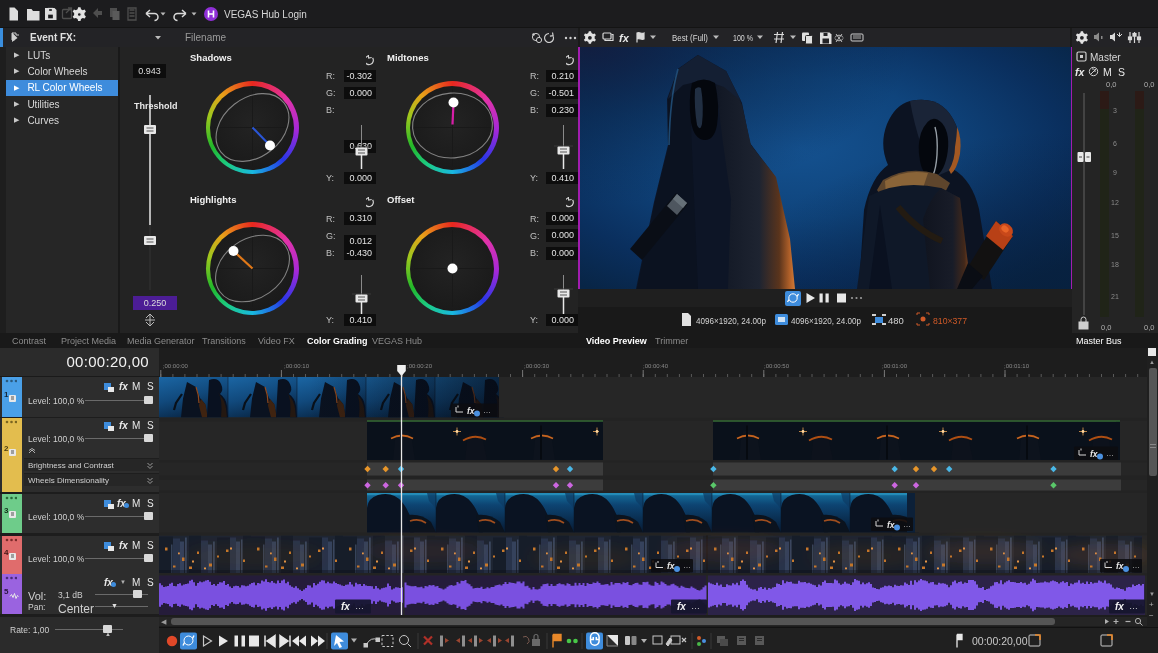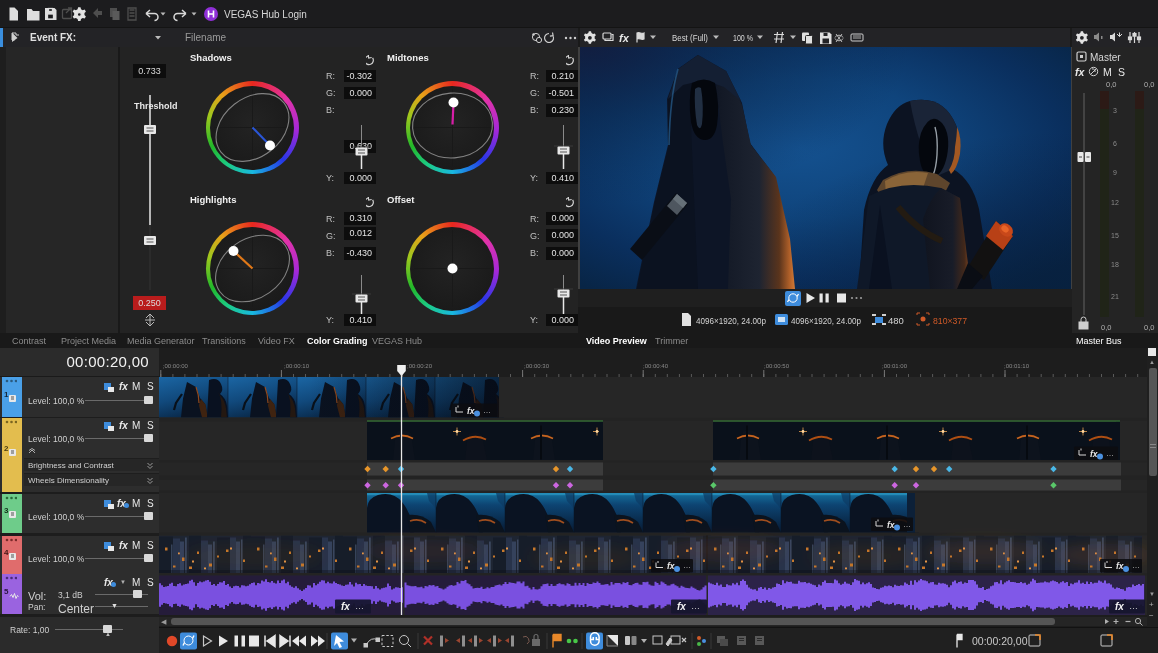--- a/index.html
+++ b/index.html
@@ -116,6 +116,13 @@
 <div class="abs" style="left:1070px;top:28px;width:2px;height:19px;background:#1a1a1a;"></div>
 
 <div class="abs" id="sidebar" style="left:0;top:47px;width:118px;height:286px;background:#262626;font-size:10px;color:#d8d8d8;">
+ <div style="position:absolute;left:6px;top:0px;width:112px;">
+  <div style="height:16.3px;display:flex;align-items:center;"><span style="margin:0 8px 0 8px;color:#c8c8c8;font-size:7px;">▶</span>LUTs</div>
+  <div style="height:16.3px;display:flex;align-items:center;"><span style="margin:0 8px 0 8px;color:#c8c8c8;font-size:7px;">▶</span>Color Wheels</div>
+  <div style="height:16.3px;display:flex;align-items:center;background:#3e8cdc;color:#fff;"><span style="margin:0 8px 0 8px;color:#fff;font-size:7px;">▶</span>RL Color Wheels</div>
+  <div style="height:16.3px;display:flex;align-items:center;"><span style="margin:0 8px 0 8px;color:#c8c8c8;font-size:7px;">▶</span>Utilities</div>
+  <div style="height:16.3px;display:flex;align-items:center;"><span style="margin:0 8px 0 8px;color:#c8c8c8;font-size:7px;">▶</span>Curves</div>
+ </div>
  <div style="position:absolute;left:0;top:0;width:6px;height:286px;background:#1e1e1e;"></div>
 </div>
 <div class="abs" id="threshcol" style="left:118px;top:47px;width:67px;height:286px;background:#232323;border-left:2px solid #191919;">

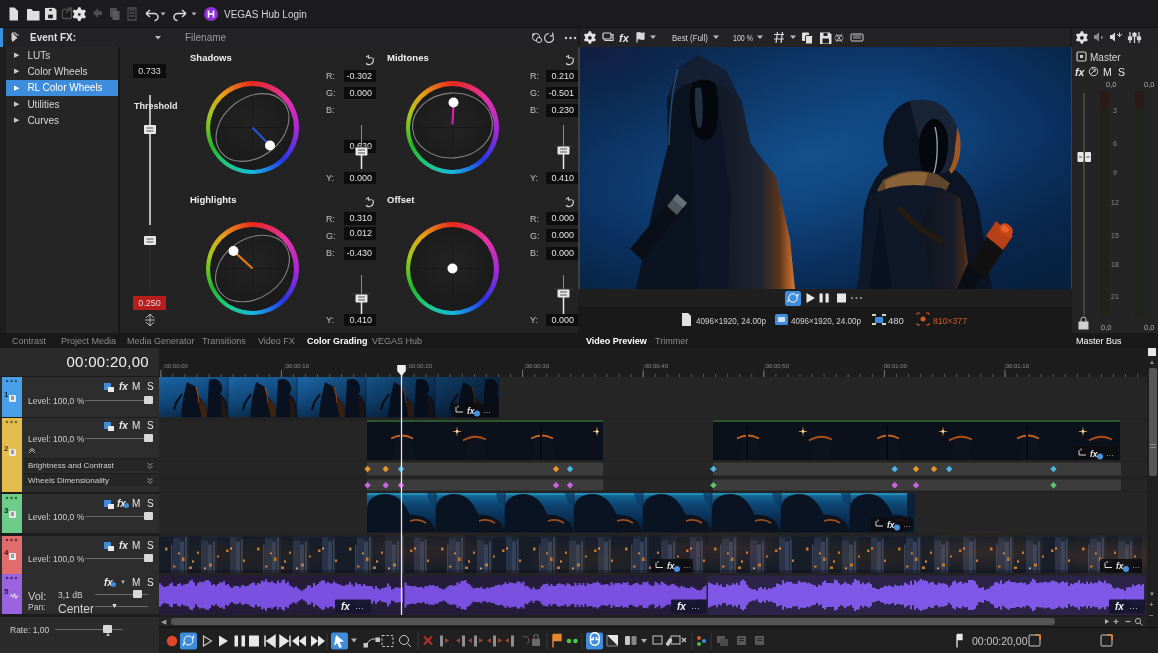--- a/index.html
+++ b/index.html
@@ -127,7 +127,7 @@
 </div>
 <div class="abs" id="threshcol" style="left:118px;top:47px;width:67px;height:286px;background:#232323;border-left:2px solid #191919;">
  <div class="abs" style="left:14px;top:6px;font-size:9px;font-weight:bold;color:#e8e8e8;margin-top:48px;">Threshold</div>
- <div class="abs" style="left:13px;top:17px;width:33px;height:14px;background:#0d0d0d;color:#dcdcdc;font-size:9px;text-align:center;line-height:14px;">0.733</div>
+ <div class="abs" style="left:13px;top:17px;width:33px;height:14px;background:#0d0d0d;color:#dcdcdc;font-size:9px;text-align:center;line-height:14px;">0.943</div>
  <svg class="abs" style="left:0;top:0;" width="67" height="286" viewBox="0 0 67 286">
   <line x1="30" y1="48" x2="30" y2="178" stroke="#e8e8e8" stroke-width="1.5"></line>
   <line x1="30" y1="178" x2="30" y2="243" stroke="#2f2f2f" stroke-width="1.5"></line>

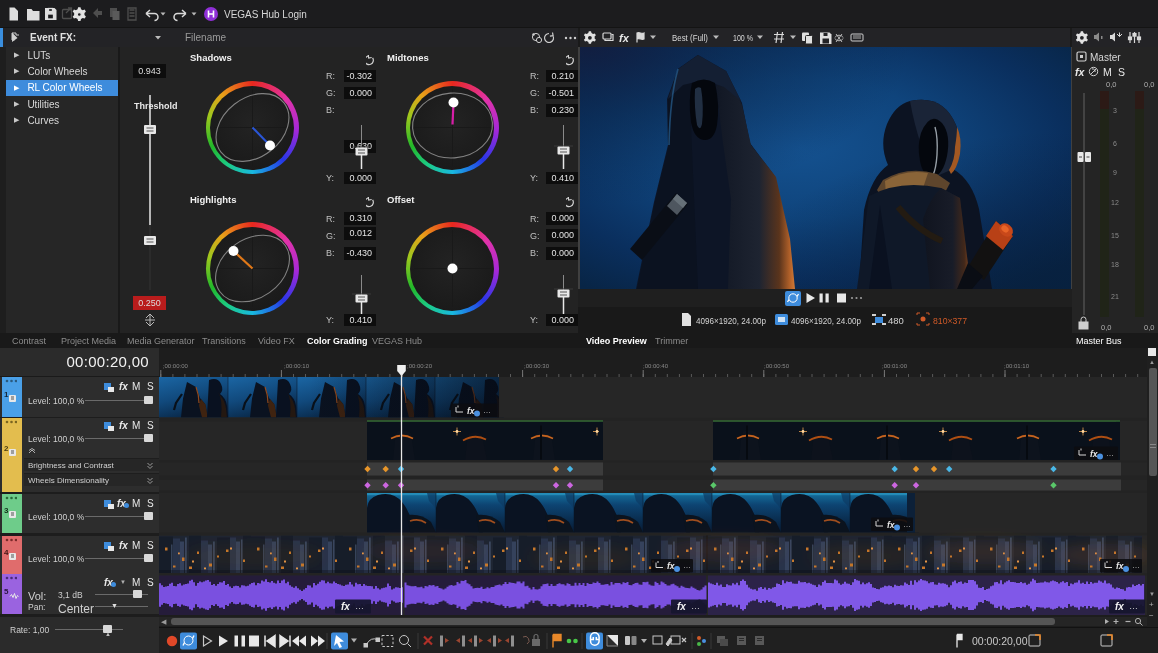--- a/index.html
+++ b/index.html
@@ -228,7 +228,7 @@
  <div class="vlab" style="left:141px;top:166.5px;">R:</div>
     <div class="vbox" style="left:159px;top:165px;">0.310</div>
  <div class="vlab" style="left:141px;top:184px;">G:</div>
-    <div class="vbox" style="left:159px;top:180px;">0.012</div>
+    <div class="vbox" style="left:159px;top:188px;">0.012</div>
  <div class="vlab" style="left:141px;top:201px;">B:</div>
     <div class="vbox" style="left:159px;top:200px;">-0.430</div>
  <svg class="abs" style="left:165px;top:226px;" width="24" height="50">

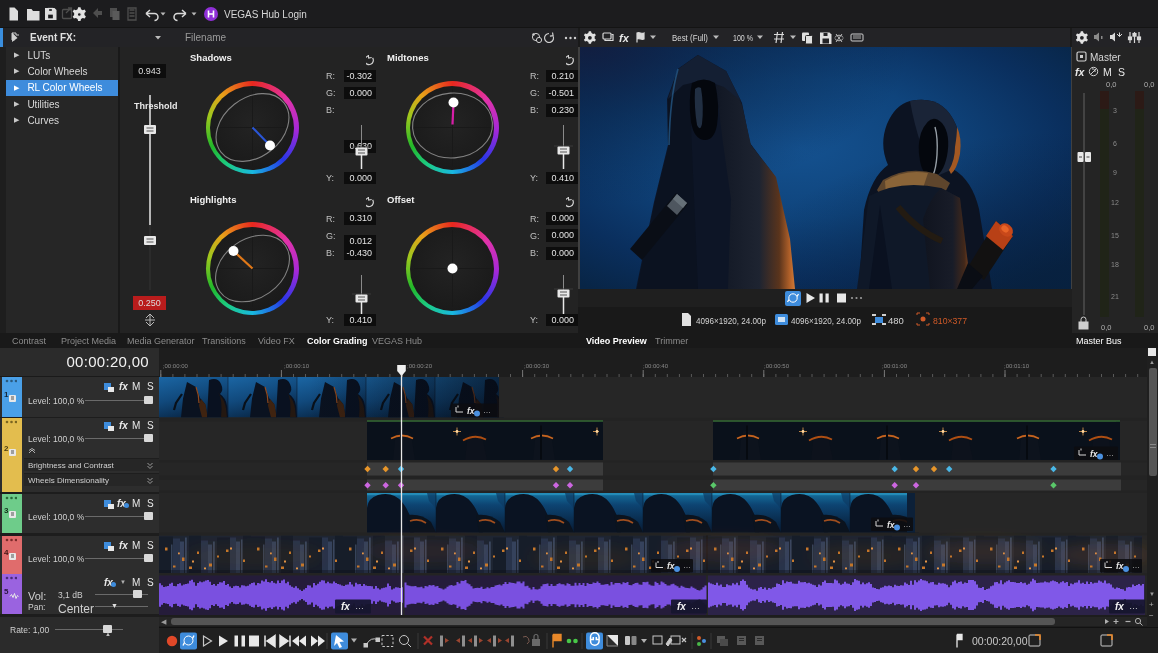--- a/index.html
+++ b/index.html
@@ -142,7 +142,7 @@
    <line x1="25" y1="273" x2="35" y2="273"></line>
   </g>
  </svg>
- <div class="abs" style="left:13px;top:249px;width:33px;height:14px;background:#b91c1c;color:#dcdcdc;font-size:9px;text-align:center;line-height:14px;">0.250</div>
+ <div class="abs" style="left:13px;top:249px;width:44px;height:14px;background:#4c1d95;color:#dcdcdc;font-size:9px;text-align:center;line-height:14px;">0.250</div>
 </div>
 <div class="abs" id="wheels" style="left:185px;top:47px;width:393px;height:286px;background:#232323;overflow:hidden;">
  <style>

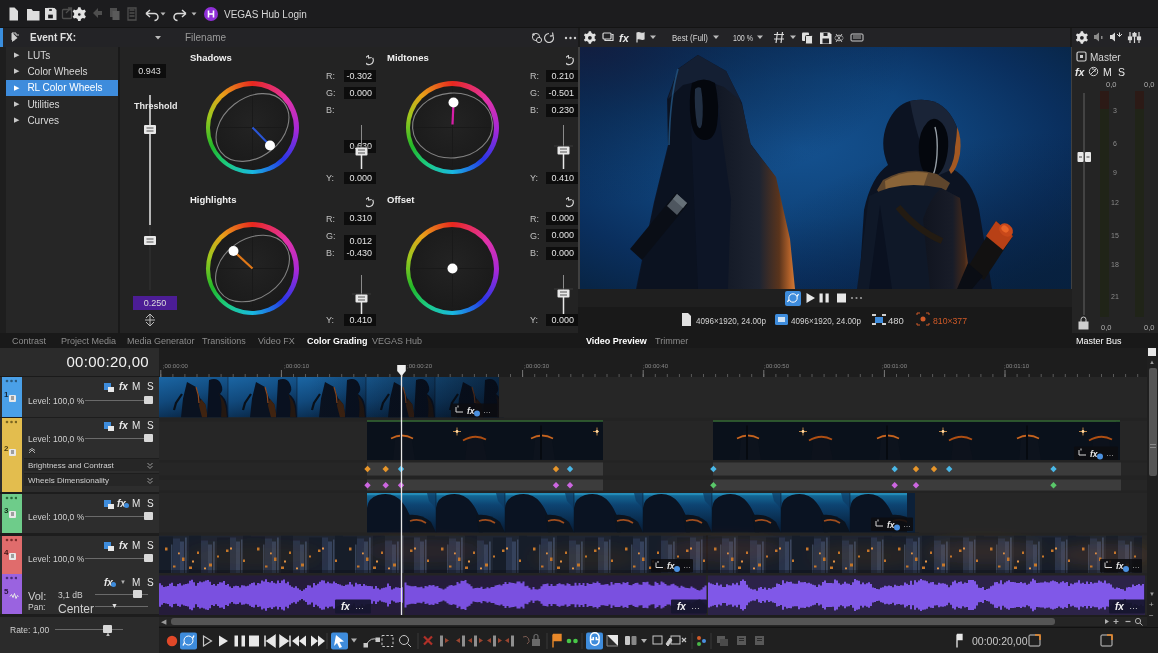--- a/index.html
+++ b/index.html
@@ -268,7 +268,7 @@
  <div class="vlab" style="left:345px;top:268px;">Y:</div>
     <div class="vbox" style="left:361px;top:266.6px;">0.000</div>
 </div>
-<div class="abs" id="videopanel" style="left:578px;top:47px;width:494px;height:286px;background:#404040;">
+<div class="abs" id="videopanel" style="left:578px;top:47px;width:494px;height:286px;background:#a21caf;">
 
  <svg class="abs" style="left:2px;top:0;" width="491" height="242" viewBox="0 0 491 242">
   <defs>

